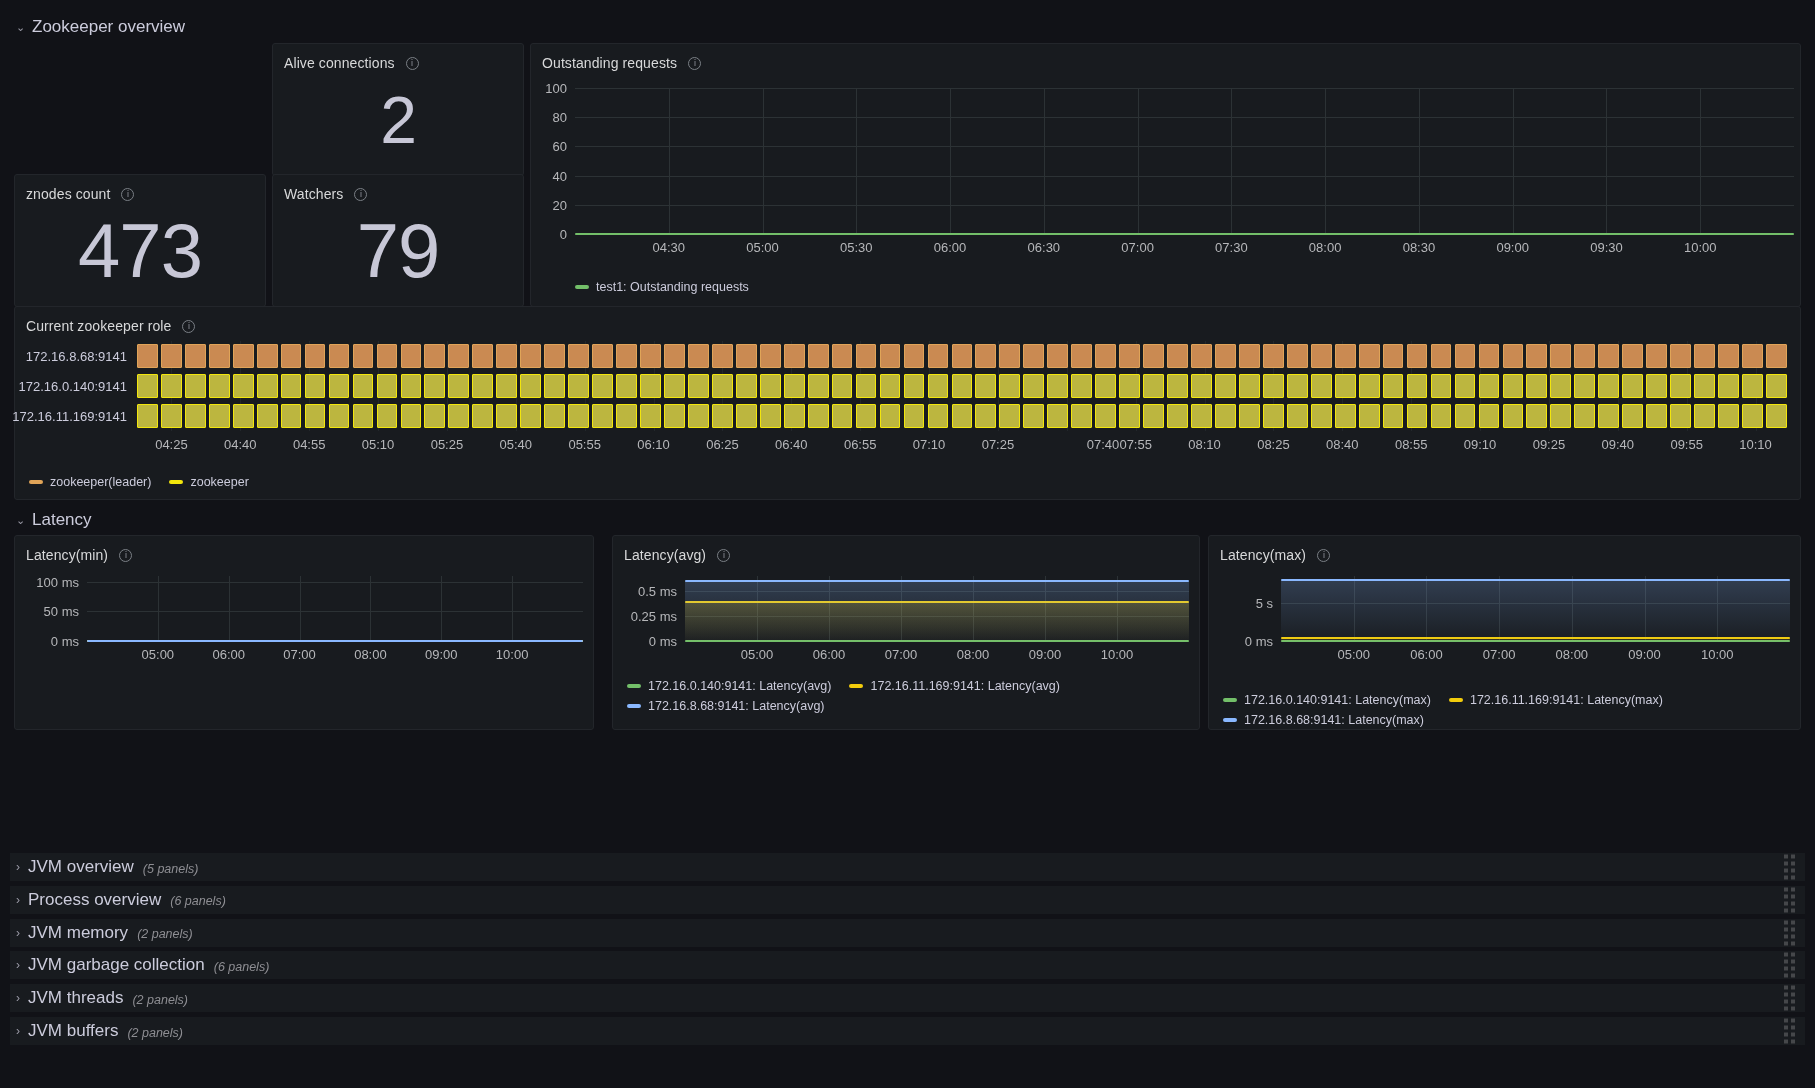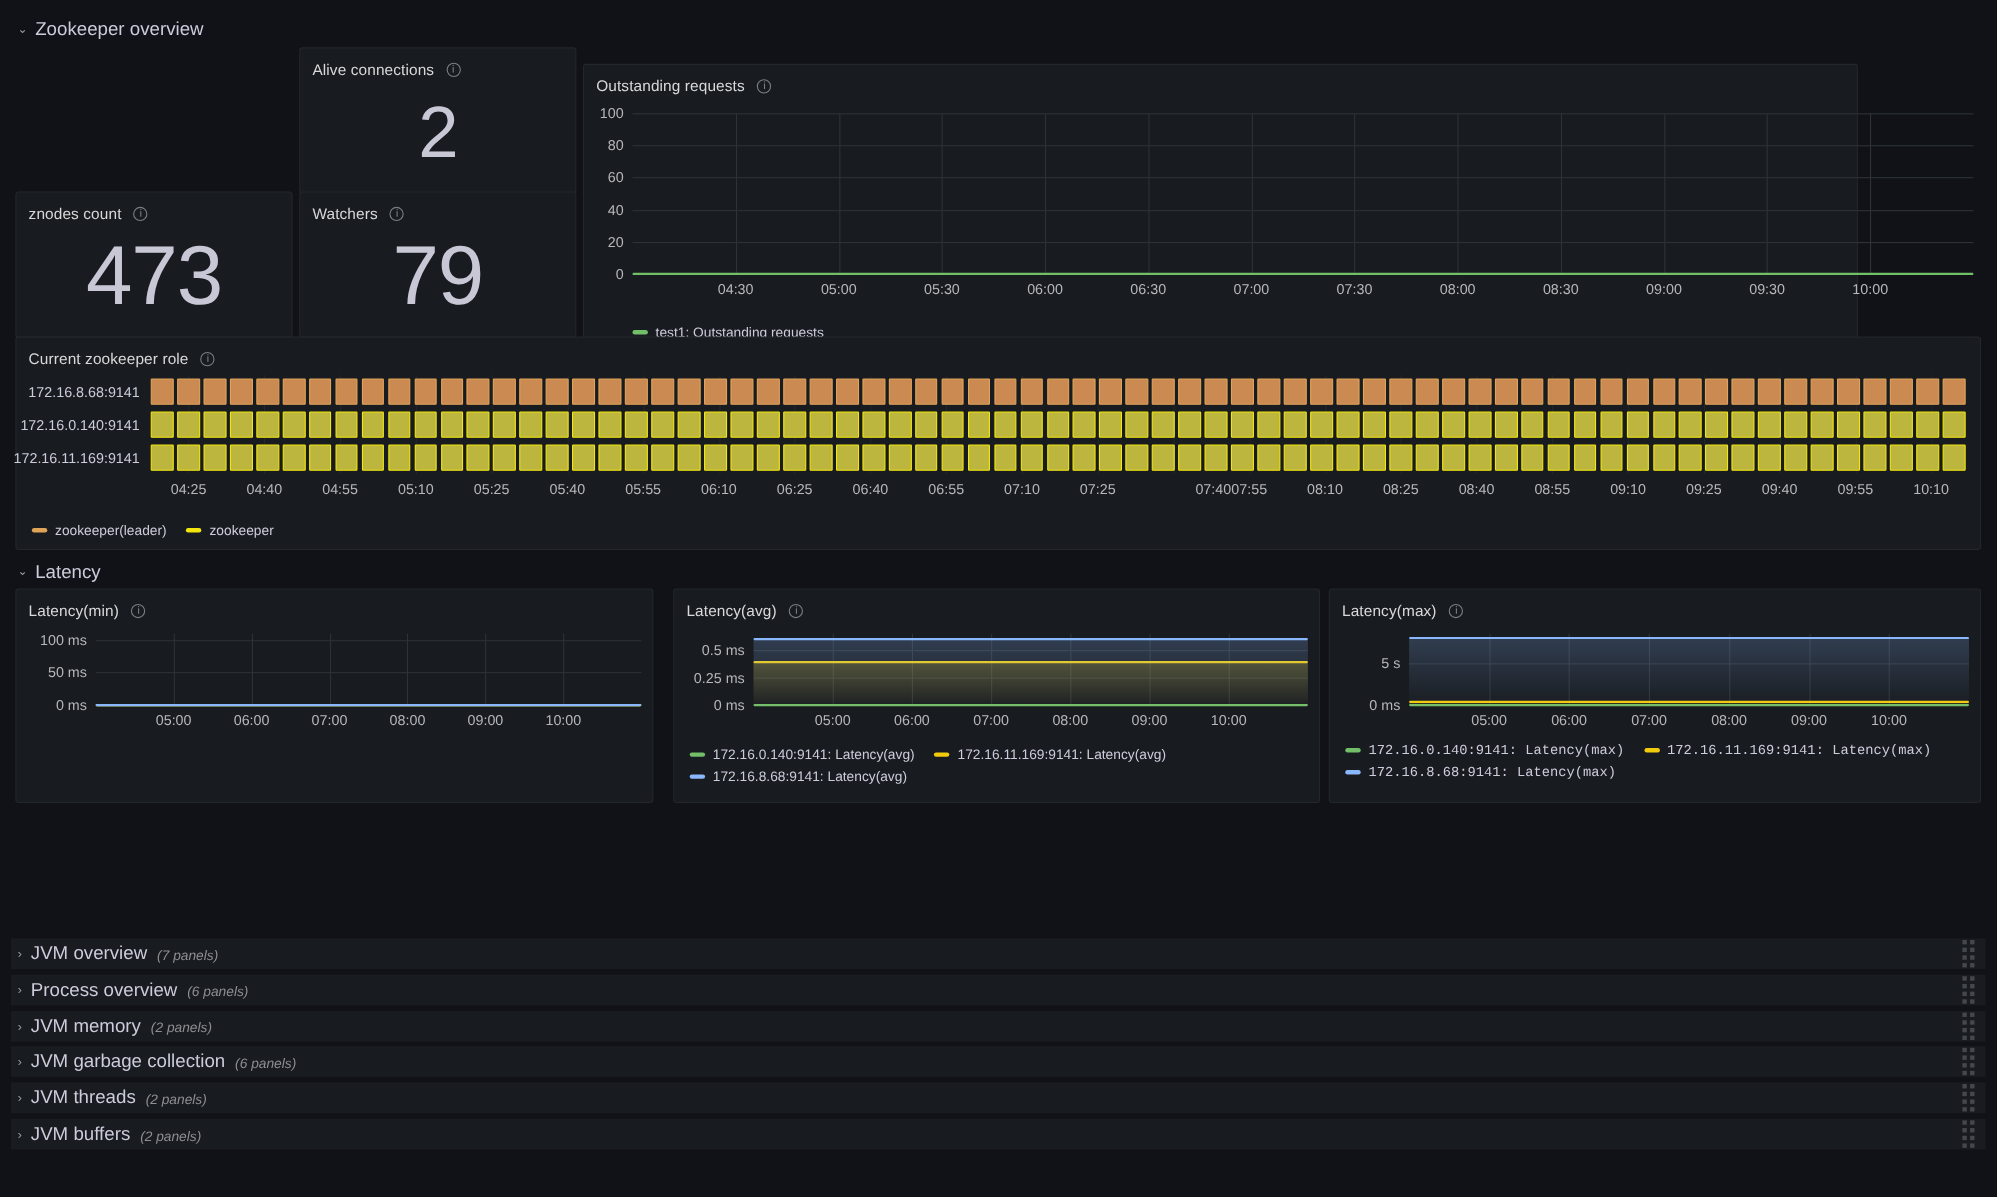--- a/index.html
+++ b/index.html
@@ -145,7 +145,7 @@
     <div class="stat-value big">79</div>
   </div>
 
-  <div class="panel" style="left:530px;top:58px;width:1159px;height:264px;">
+  <div class="panel" style="left:530px;top:43px;width:1271px;height:264px;">
     <div class="panel-title">
       <span>Outstanding requests</span>
       <span class="info-icon"></span>

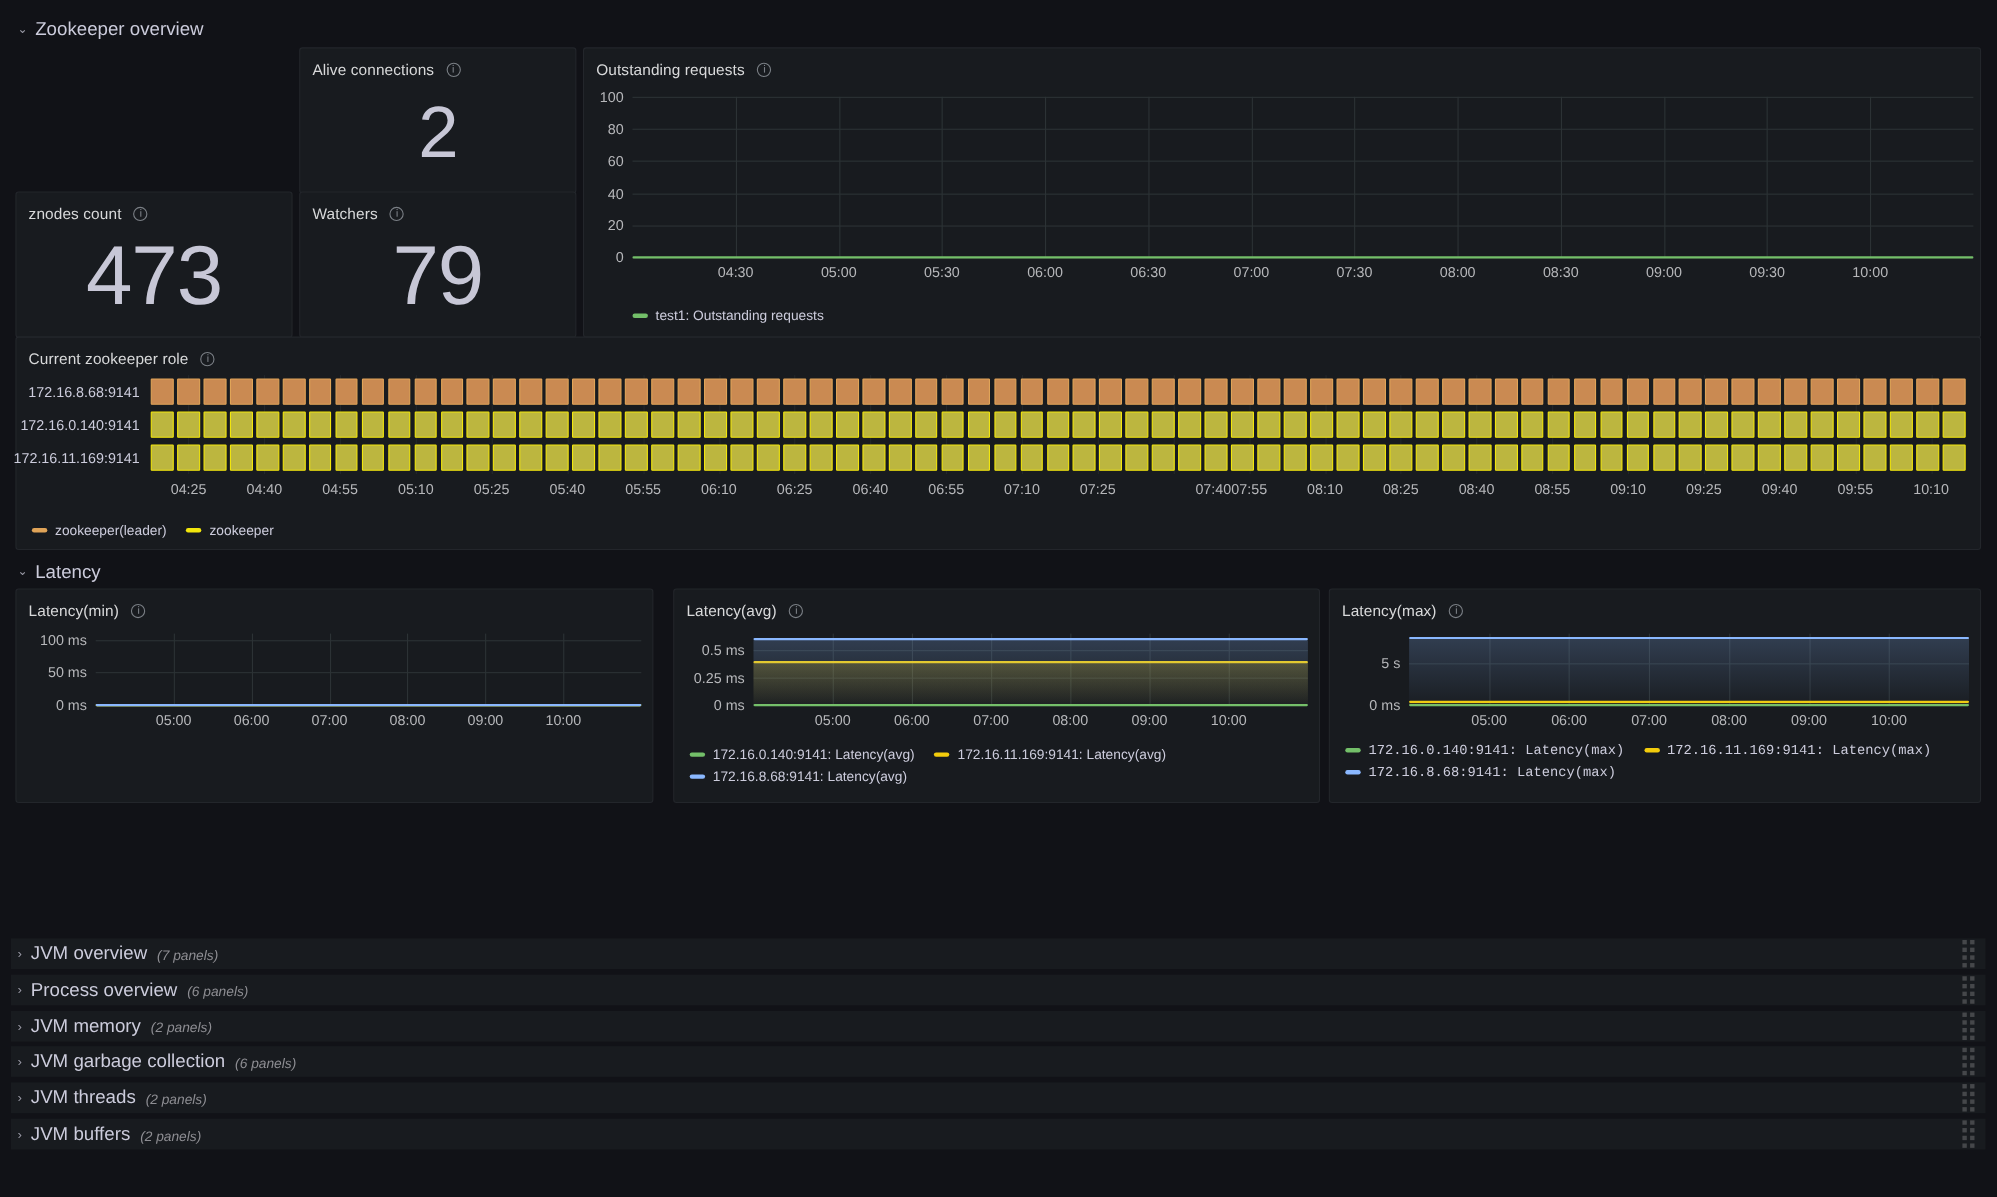--- a/index.html
+++ b/index.html
@@ -583,7 +583,7 @@
         <div style="position:absolute;left:72px;width:509px;top:15.82352941176471px;height:61.17647058823529px;background:linear-gradient(to bottom,#8ab8ff38,#8ab8ff04);"></div>
         <div class="series-line" style="left:72px;width:509px;top:14.82352941176471px;background:#8ab8ff;"></div>
       </div>
-    <div class="legend" id="legend-lmax" style="left:14px;top:139px;right:8px;font-family:Liberation Mono, monospace;">
+    <div class="legend" id="legend-lmax" style="left:14px;top:157px;right:8px;">
         <div class="legend-item">
           <div class="swatch" style="background:#73bf69;"></div>
           <span>172.16.0.140:9141: Latency(max)</span>

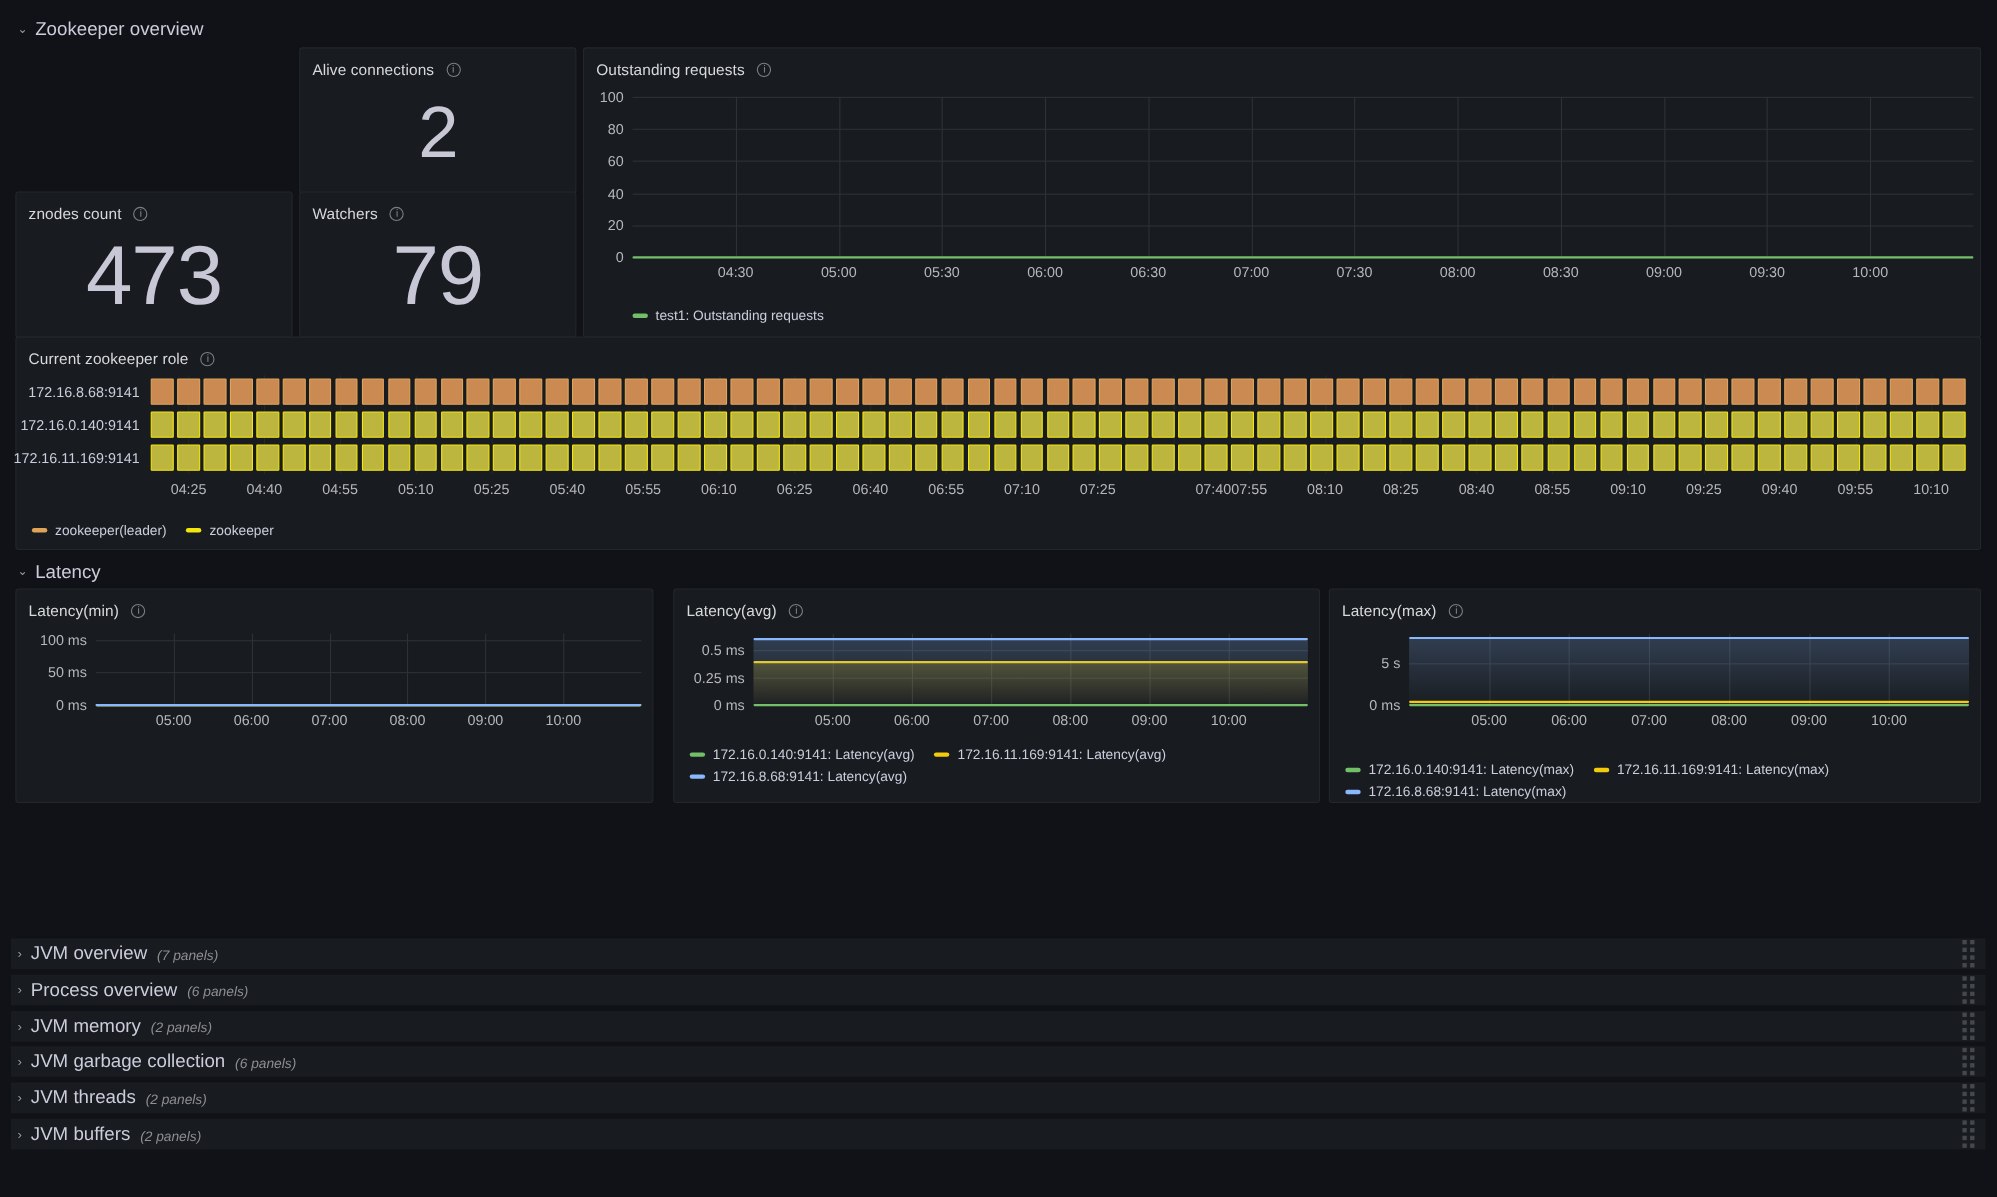--- a/index.html
+++ b/index.html
@@ -603,7 +603,7 @@
       <div class="collapsed-row" style="top:853px;">
         <span class="chev">›</span>
         <span class="rtitle">JVM overview</span>
-        <span class="rcount">(7 panels)</span>
+        <span class="rcount">(5 panels)</span>
         <div class="drag-handle">
           <i></i>
           <i></i>

